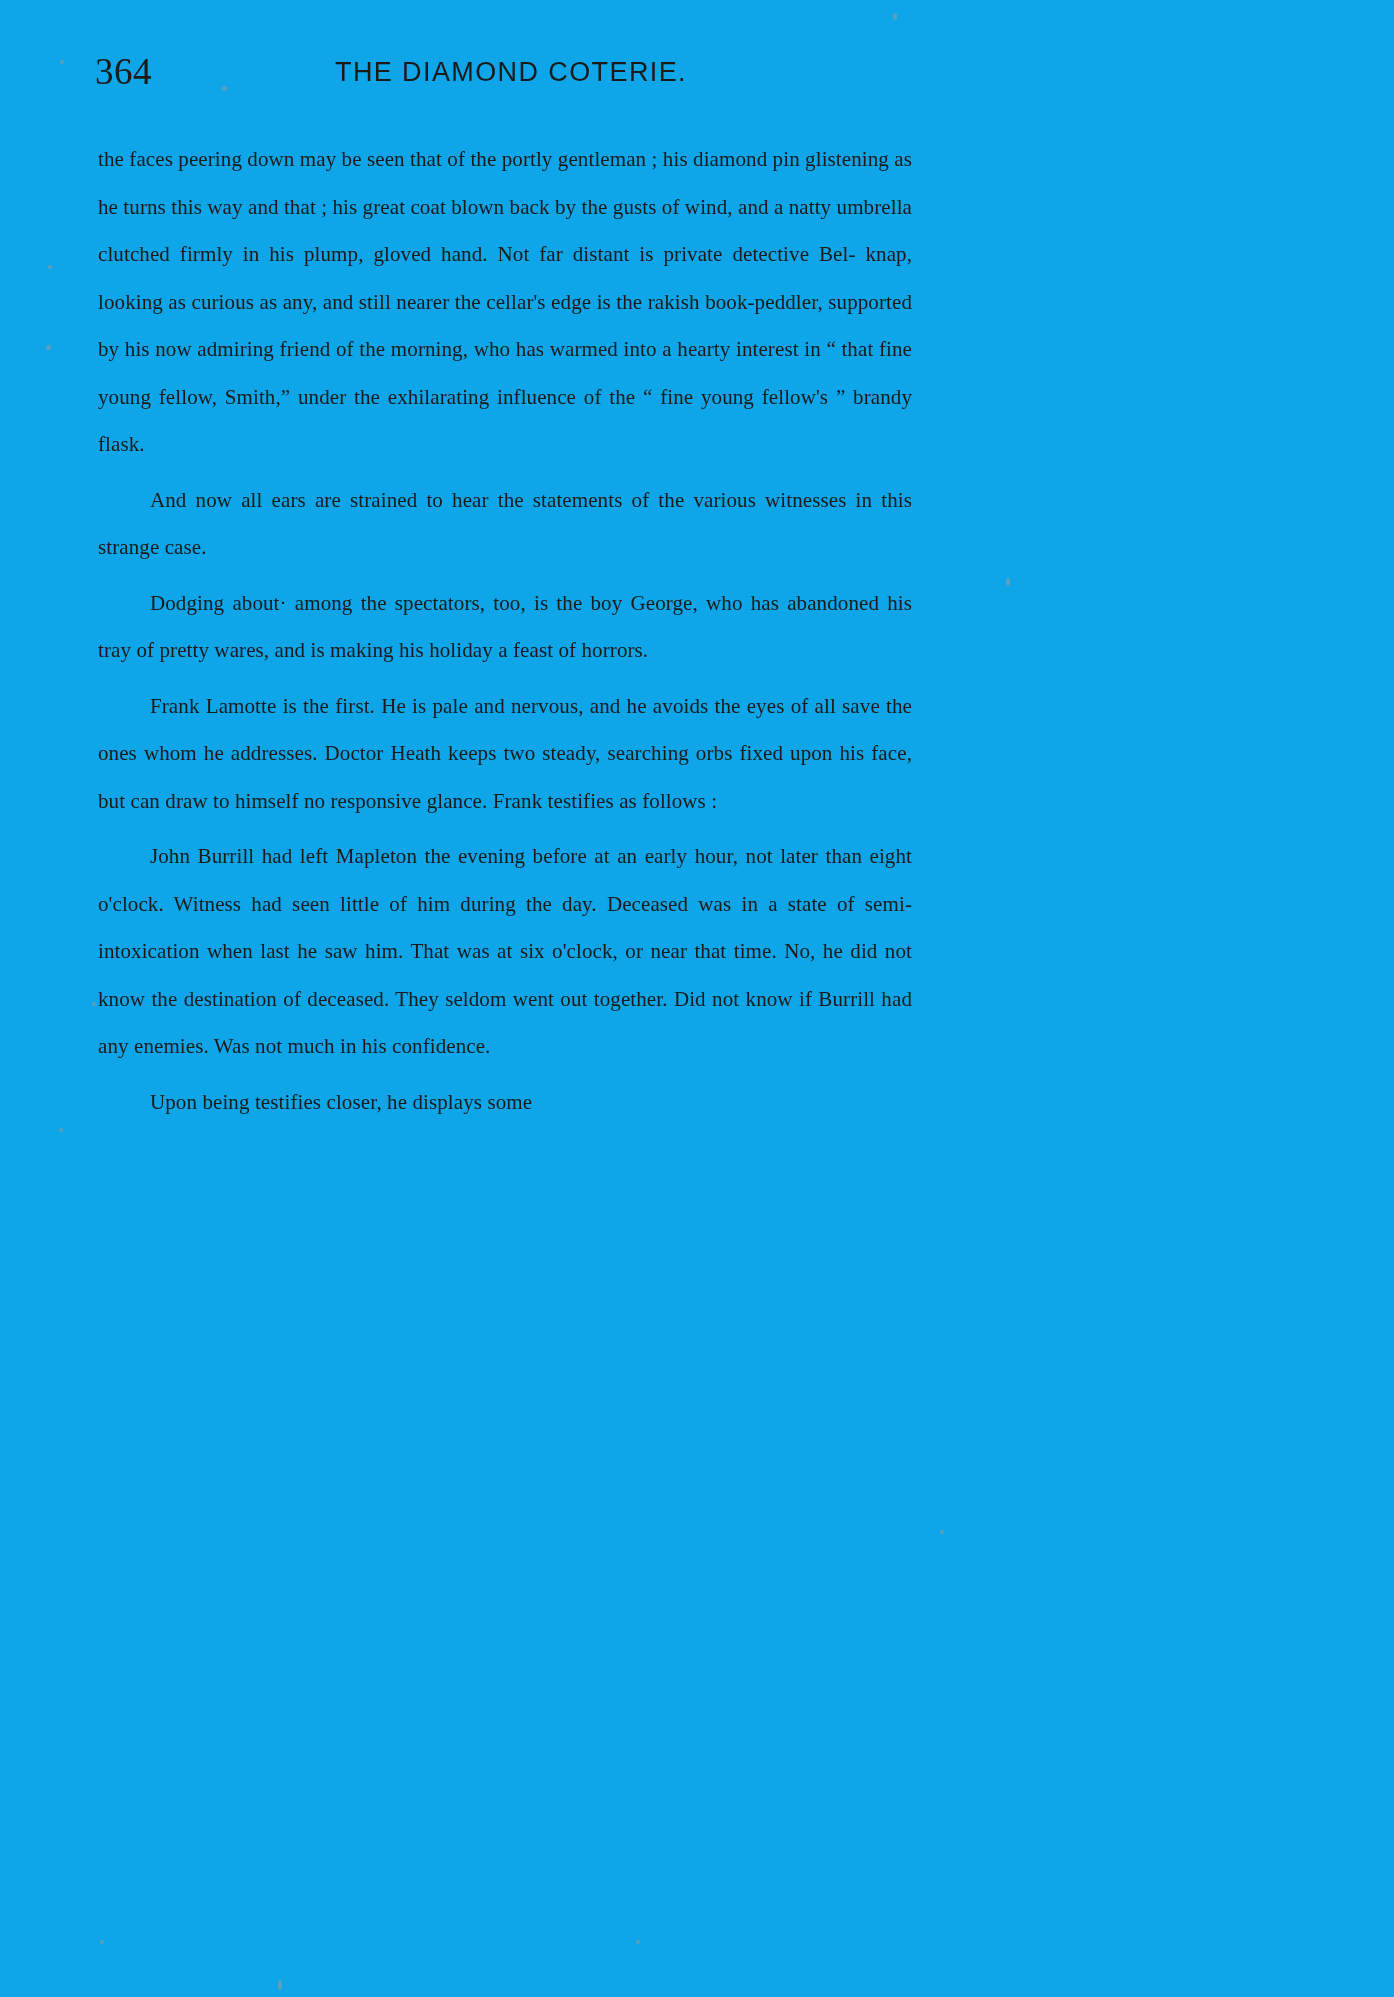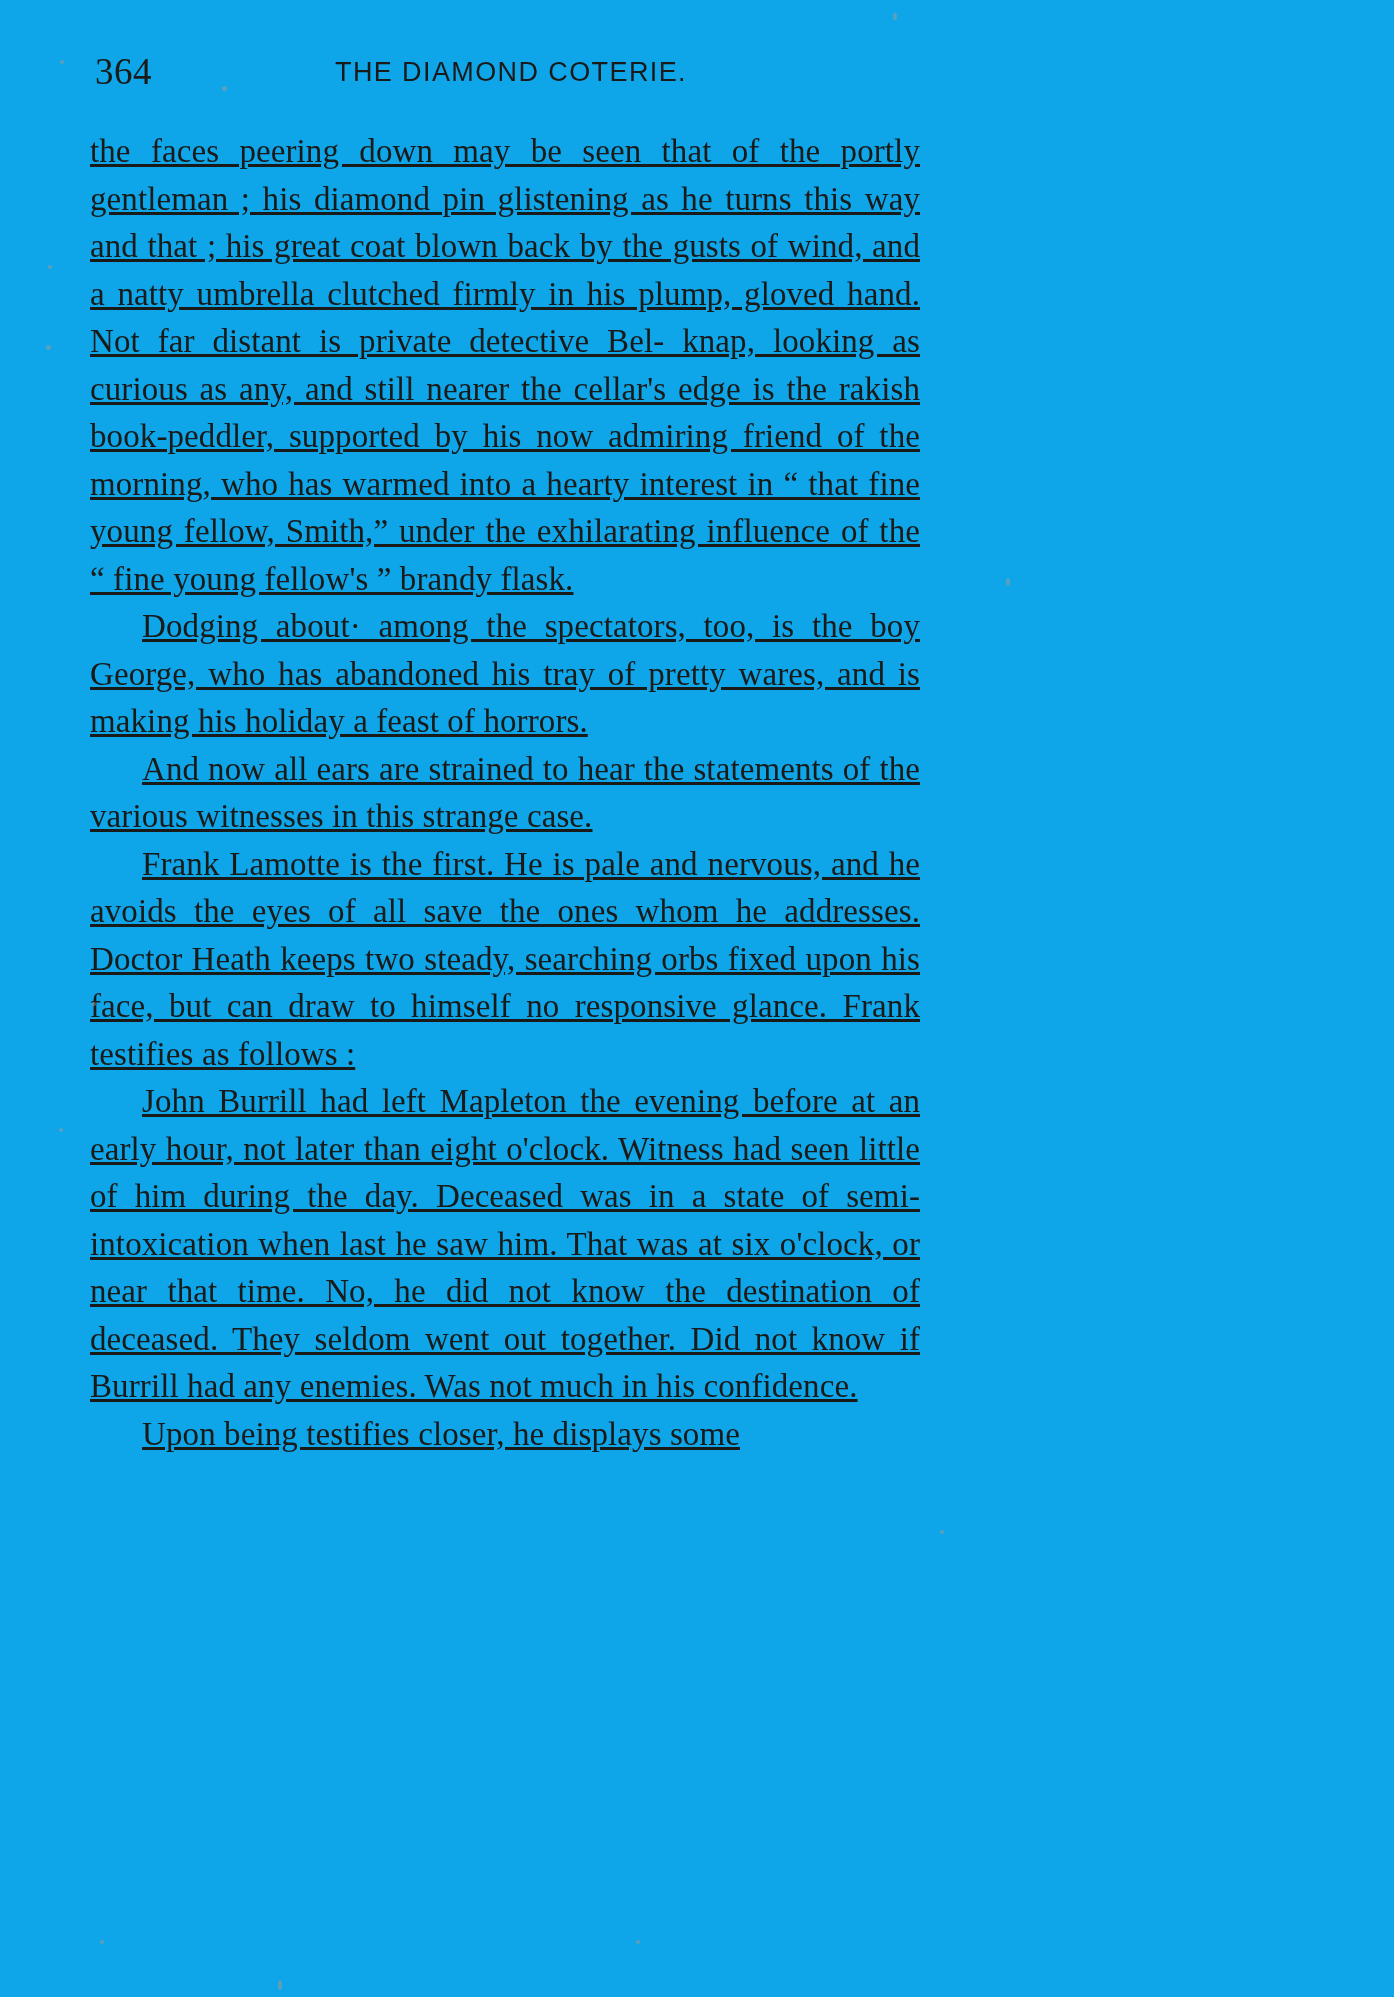--- a/index.html
+++ b/index.html
@@ -55,14 +55,13 @@
     width: 830px;
   }
   p.para {
-    margin: 0;
-    font-size: 33px;
+    margin: 8px;
+    font-size: 21px;
     line-height: 47.5px;
     text-align: justify;
     text-justify: inter-word;
     font-family: "Liberation Serif", serif;
     letter-spacing: 0.1px;
-    text-decoration: underline;
   }
   p.para.indent {
     text-indent: 52px;

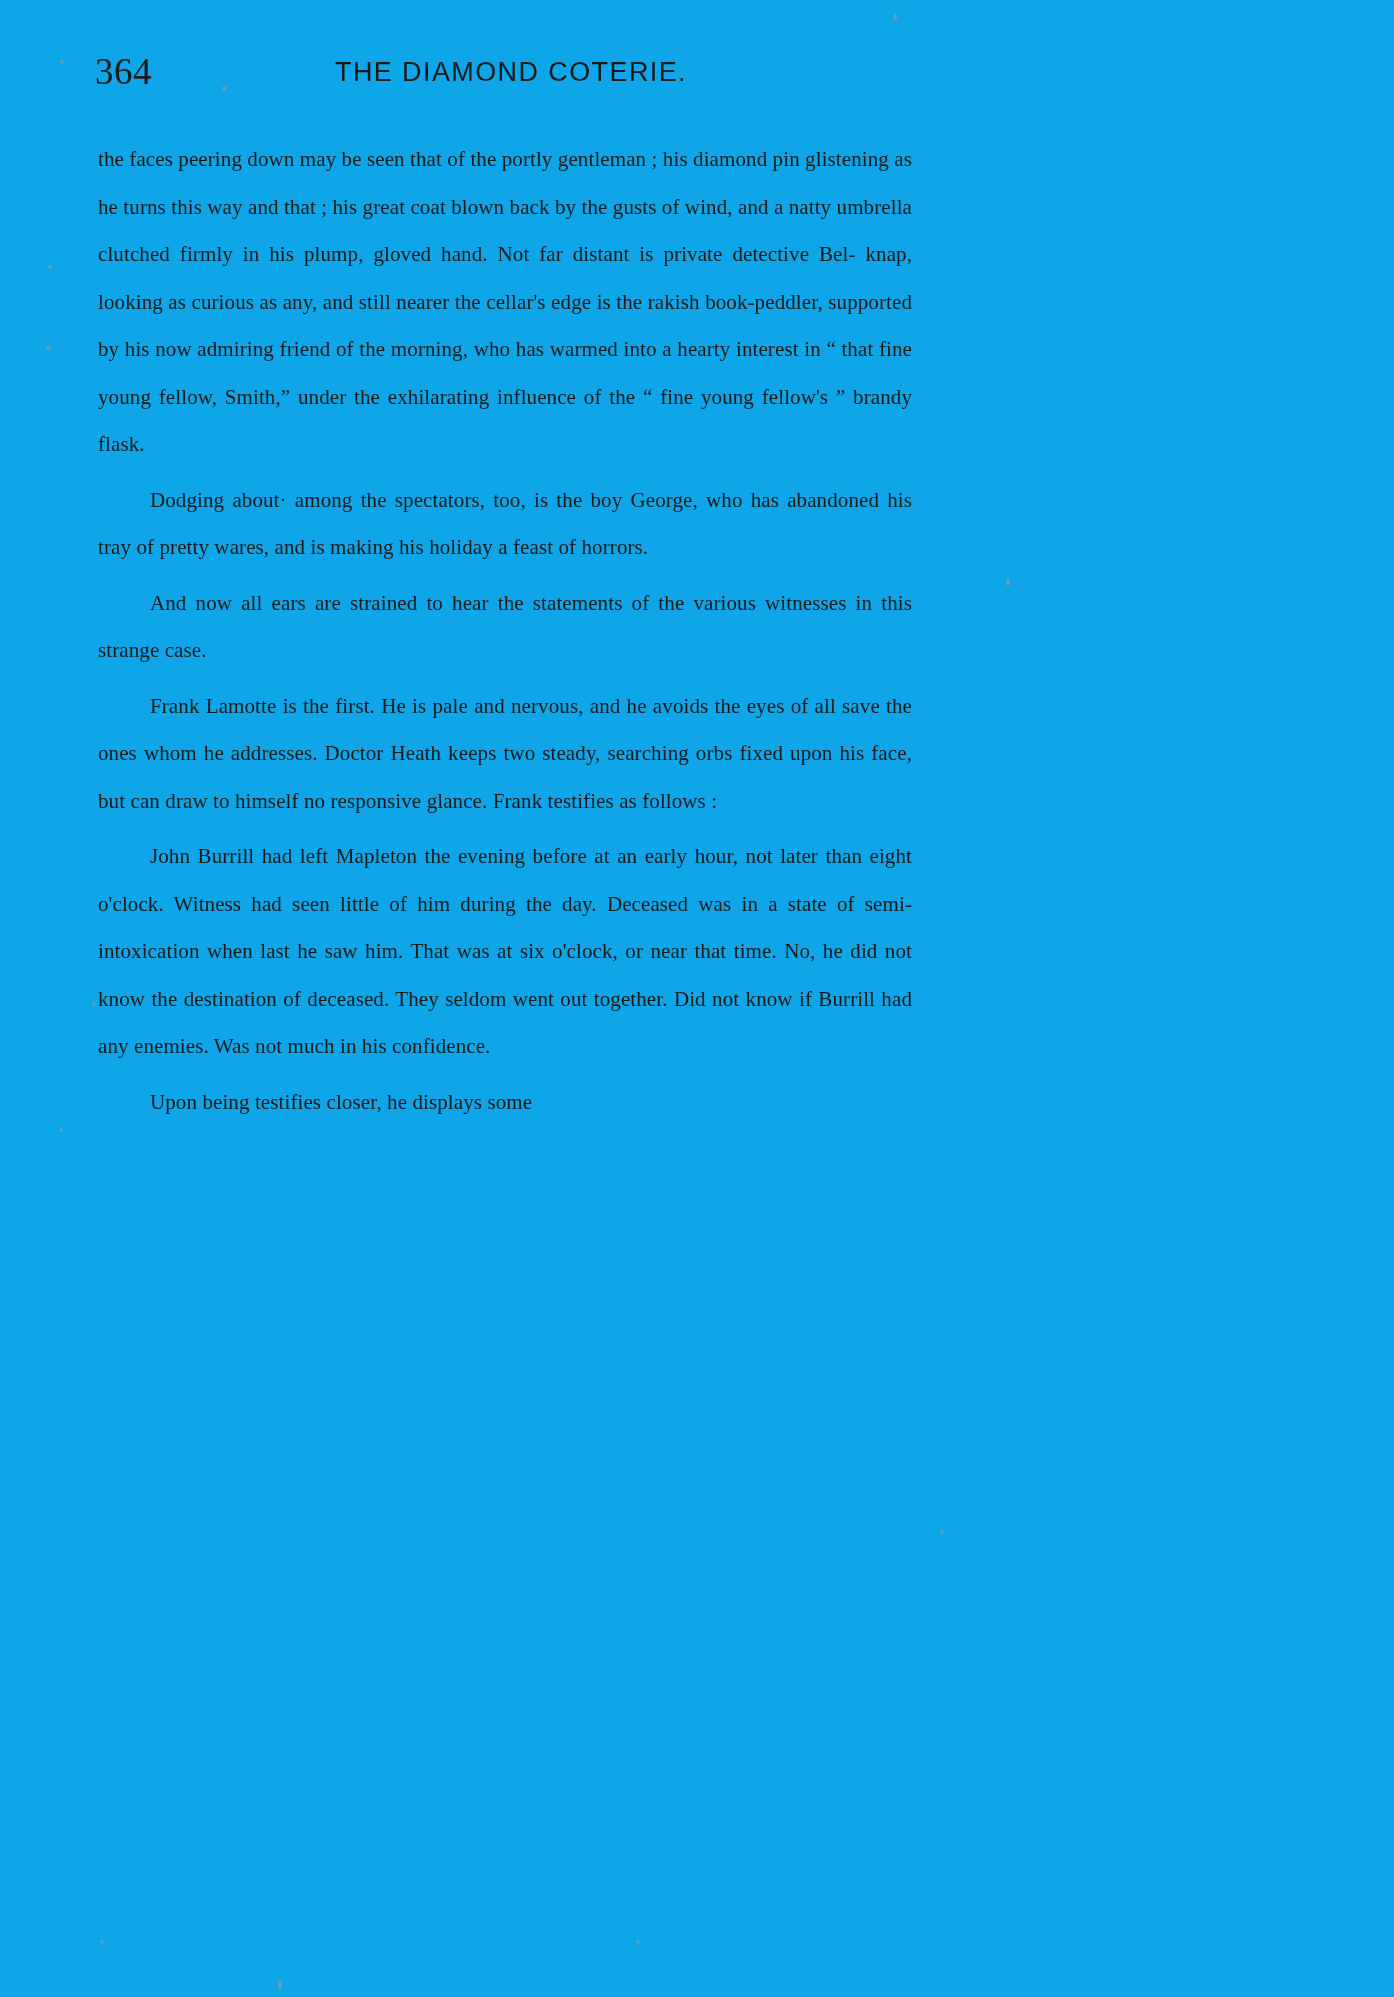--- a/index.html
+++ b/index.html
@@ -89,8 +89,8 @@
 
   <div class="body-col">
     <p class="para first">the faces peering down may be seen that of the portly gentleman ; his diamond pin glistening as he turns this way and that ; his great coat blown back by the gusts of wind, and a natty umbrella clutched firmly in his plump, gloved hand.   Not far distant is private detective Bel- knap, looking as curious as any, and still nearer the cellar's edge is the rakish book-peddler, supported by his now admiring friend of the morning, who has warmed into a hearty interest in “ that fine young fellow, Smith,” under the exhilarating influence of the “ fine young fellow's ” brandy flask.</p>
+    <p class="para indent">And now all ears are strained to hear the statements of the various witnesses in this strange case.</p>
     <p class="para indent">Dodging about· among the spectators, too, is the boy George, who has abandoned his tray of pretty wares, and is making his holiday a feast of horrors.</p>
-    <p class="para indent">And now all ears are strained to hear the statements of the various witnesses in this strange case.</p>
     <p class="para indent">Frank Lamotte is the first.   He is pale and nervous, and he avoids the eyes of all save the ones whom he addresses.   Doctor Heath keeps two steady, searching orbs fixed upon his face, but can draw to himself no responsive glance.   Frank testifies as follows :</p>
     <p class="para indent">John Burrill had left Mapleton the evening before at an early hour, not later than eight o'clock.   Witness had seen little of him during the day.   Deceased was in a state of semi-intoxication when last he saw him.   That was at six o'clock, or near that time.   No, he did not know the destination of deceased.   They seldom went out together.   Did not know if Burrill had any enemies. Was not much in his confidence.</p>
     <p class="para indent">Upon being testifies closer, he displays some</p>

